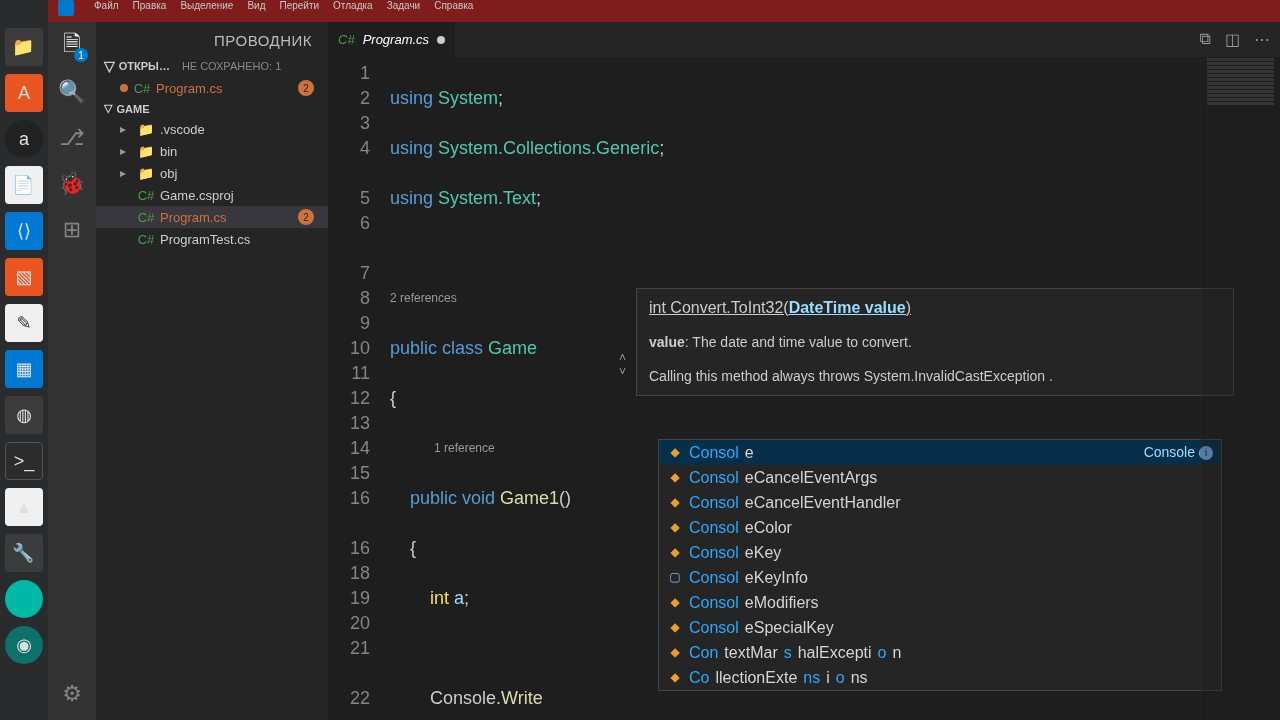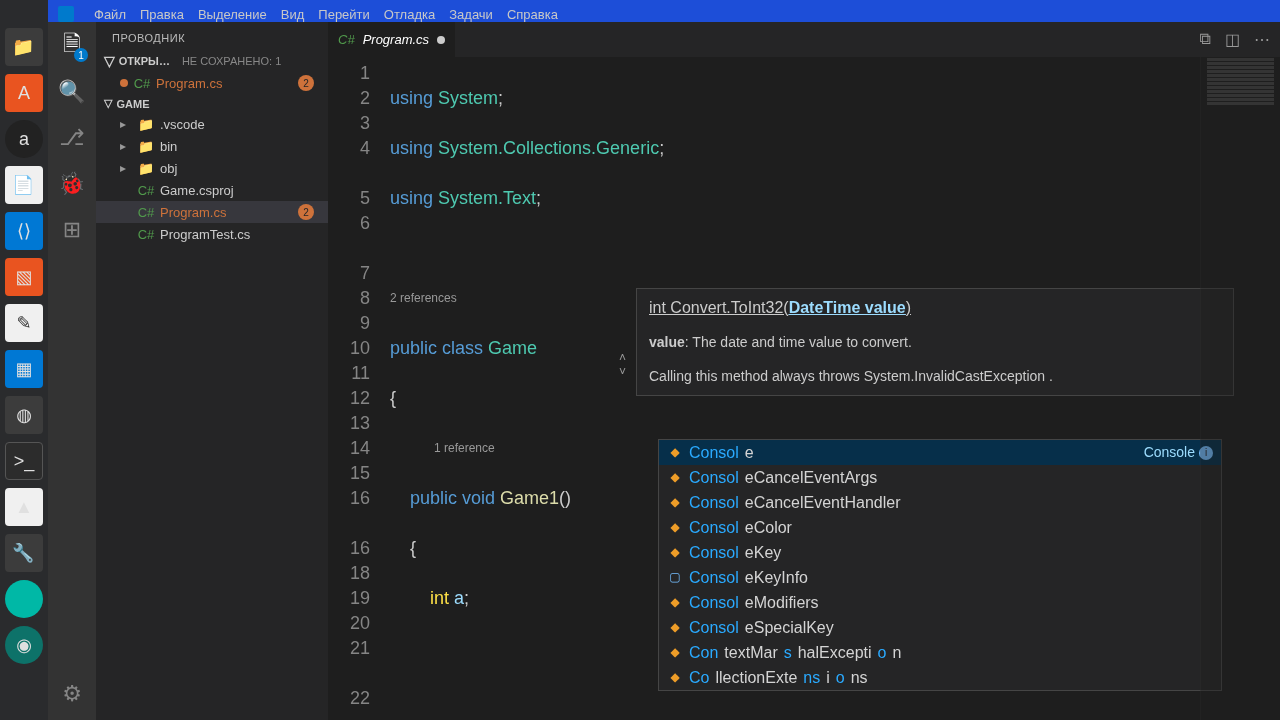--- a/index.html
+++ b/index.html
@@ -18,7 +18,7 @@
 .os-icon.teal { background:#00b8a6; }
 
 
-.top-menu { position:absolute; top:0; left:48px; right:0; height:22px; background:#1d4ed8; display:flex; align-items:flex-end; padding-left:10px; gap:14px; font-size:13px; color:#c8c8c8; }
+.top-menu { position:absolute; top:0; left:48px; right:0; height:22px; background:#7f1d1d; display:flex; align-items:flex-start; padding-left:10px; gap:14px; font-size:10px; color:#c8c8c8; }
 .top-menu span { cursor:pointer; }
 .top-menu .vsicon { width:16px; height:16px; background:#007acc; border-radius:2px; margin-right:6px; }
 

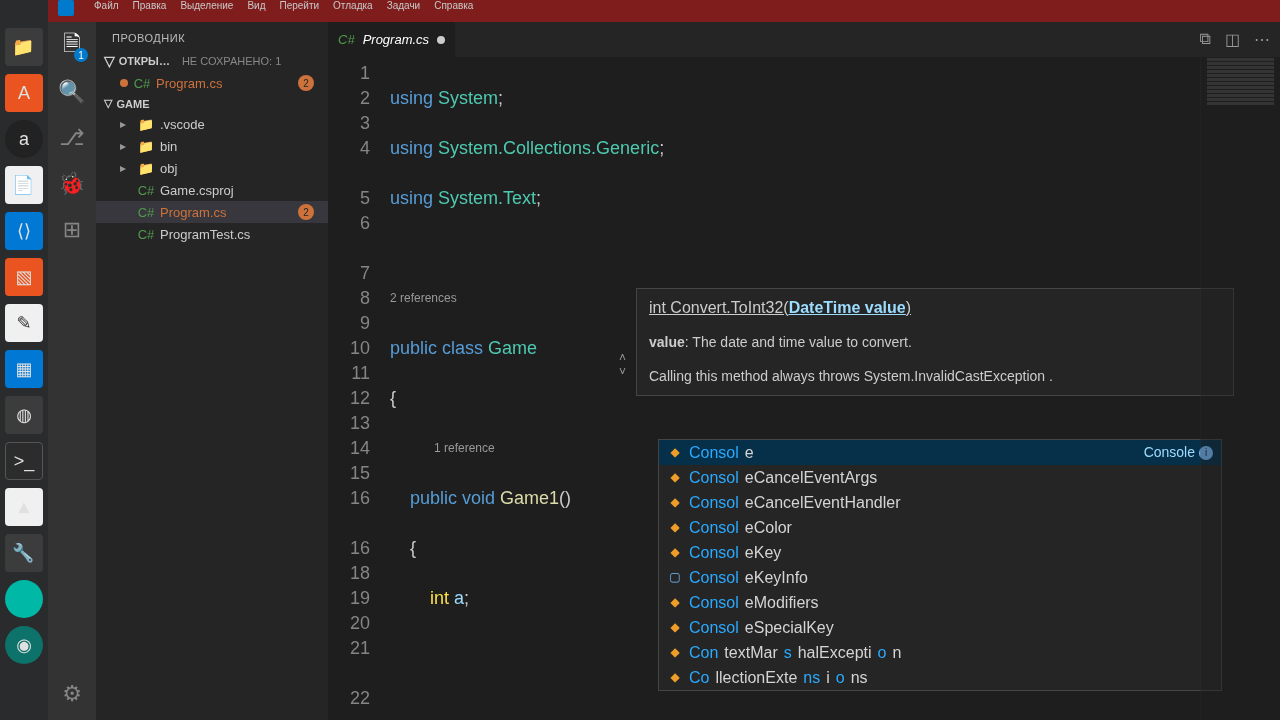--- a/index.html
+++ b/index.html
@@ -34,7 +34,7 @@
 
 
 .sidebar { width:232px; background:#252526; display:flex; flex-direction:column; }
-.sb-title { padding:10px 16px 6px; font-size:11px; letter-spacing:0.5px; color:#bbbbbb; }
+.sb-title { padding:10px 16px 6px; font-size:15px; letter-spacing:0.5px; color:#bbbbbb;text-align:right; }
 .sb-head { display:flex; align-items:center; padding:3px 8px; font-size:11px; font-weight:bold; color:#cccccc; gap:4px; cursor:pointer; }
 .sb-head .chev { font-size:14px; }
 .sb-head .unsaved { color:#888; font-weight:normal;text-align:center; }

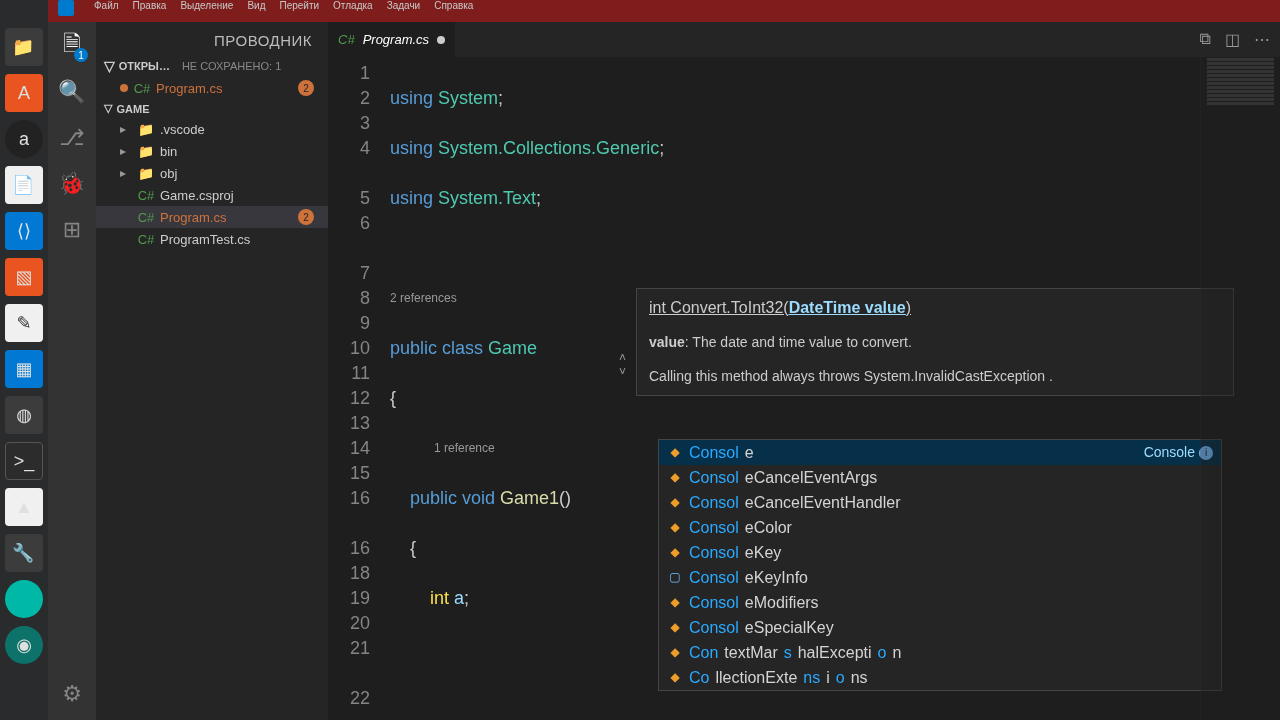--- a/index.html
+++ b/index.html
@@ -251,6 +251,7 @@
 <div>    {</div>
 <div><span>        </span><span class="k-int">int </span><span class="k-var">a</span><span>;</span></div>
 <div></div>
+<div><span>        Console.</span><span class="k-meth">Write</span></div>
 
 
 

